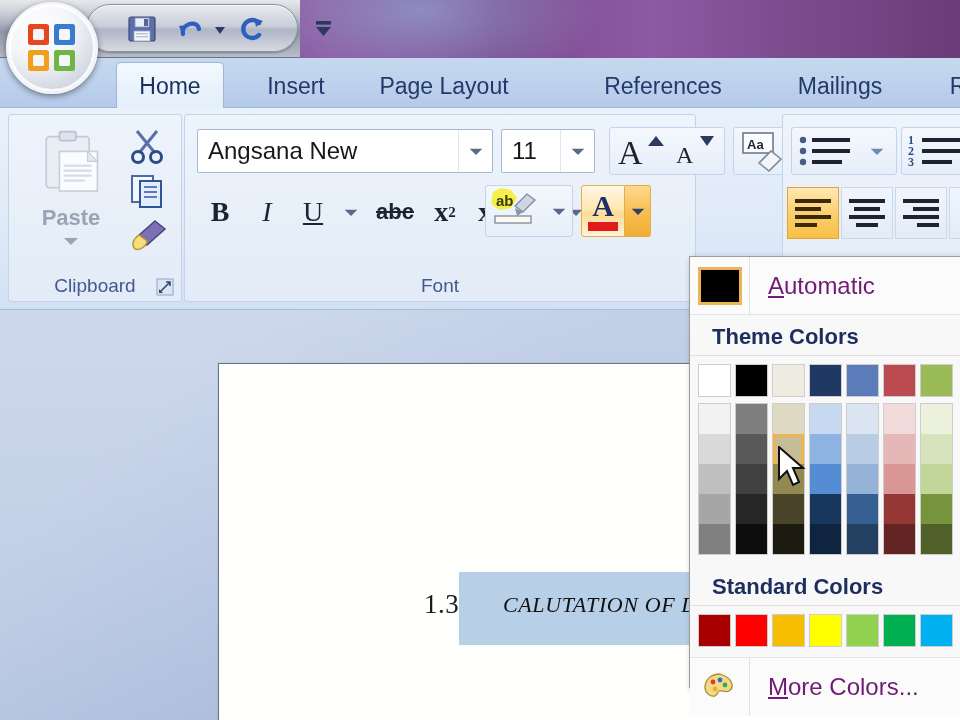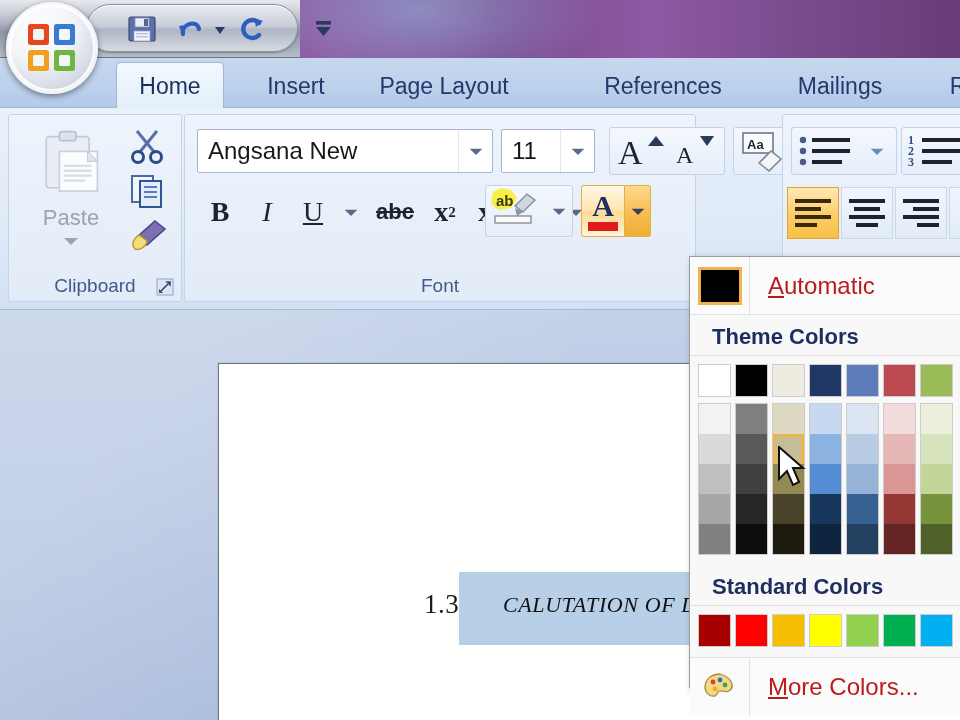--- a/index.html
+++ b/index.html
@@ -105,7 +105,7 @@
     border:1px solid #c3d4ea; border-radius:3px; }
   .paste-btn { position:absolute; left:12px; top:10px; width:100px; height:126px;
     display:flex; flex-direction:column; align-items:center; justify-content:flex-start; cursor:default;}
-  .paste-label { font-size:22px; color:#9aa4b5; margin-top:4px;}
+  .paste-label { font-size:22px; color:#9aa4b5; margin-top:4px;font-weight:bold;}
   .paste-caret { margin-top:2px; }
   .clip-mini { position:absolute; left:116px; width:46px; height:40px; cursor:default;}
   .clipboard-dialog-launcher { position:absolute; right:6px; bottom:4px; width:20px; height:20px; cursor:default;}

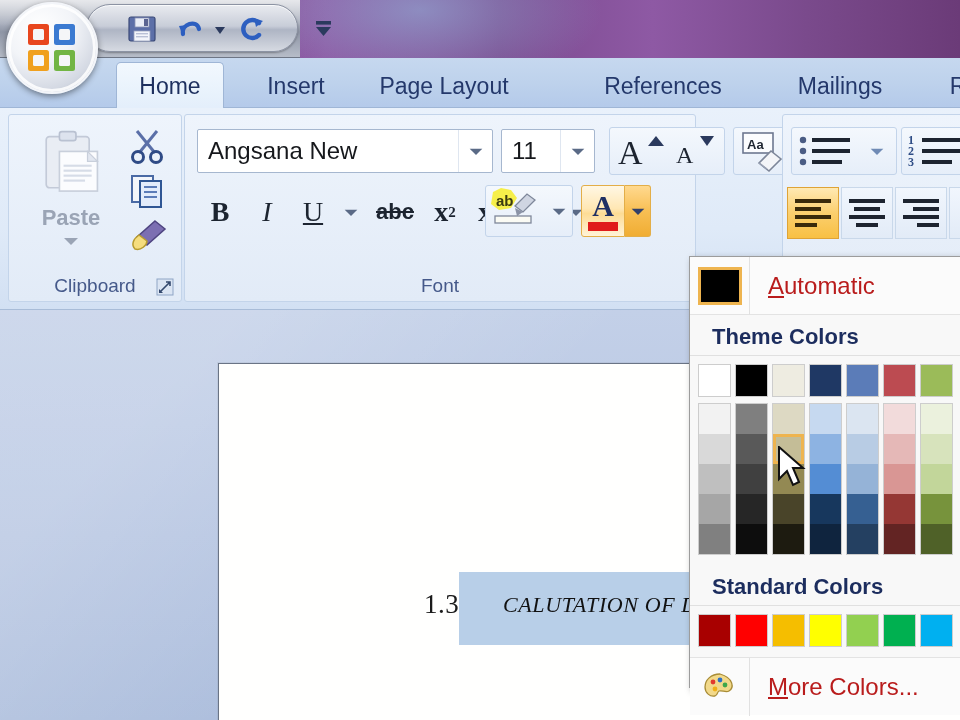--- a/index.html
+++ b/index.html
@@ -202,7 +202,7 @@
   .cm-icon-col { width:60px; height:58px; display:flex; align-items:center; justify-content:center;
     border-right:1px solid #e1e1e1; }
   .auto-swatch { width:44px; height:38px; background:#000; border:3px solid #eeb44f; }
-  .cm-text { font-size:24px; color:#b91c1c; padding-left:18px; }
+  .cm-text { font-size:24px; color:#701a75; padding-left:18px; }
   .cm-text u { text-decoration: underline; }
 
   .cm-section {

